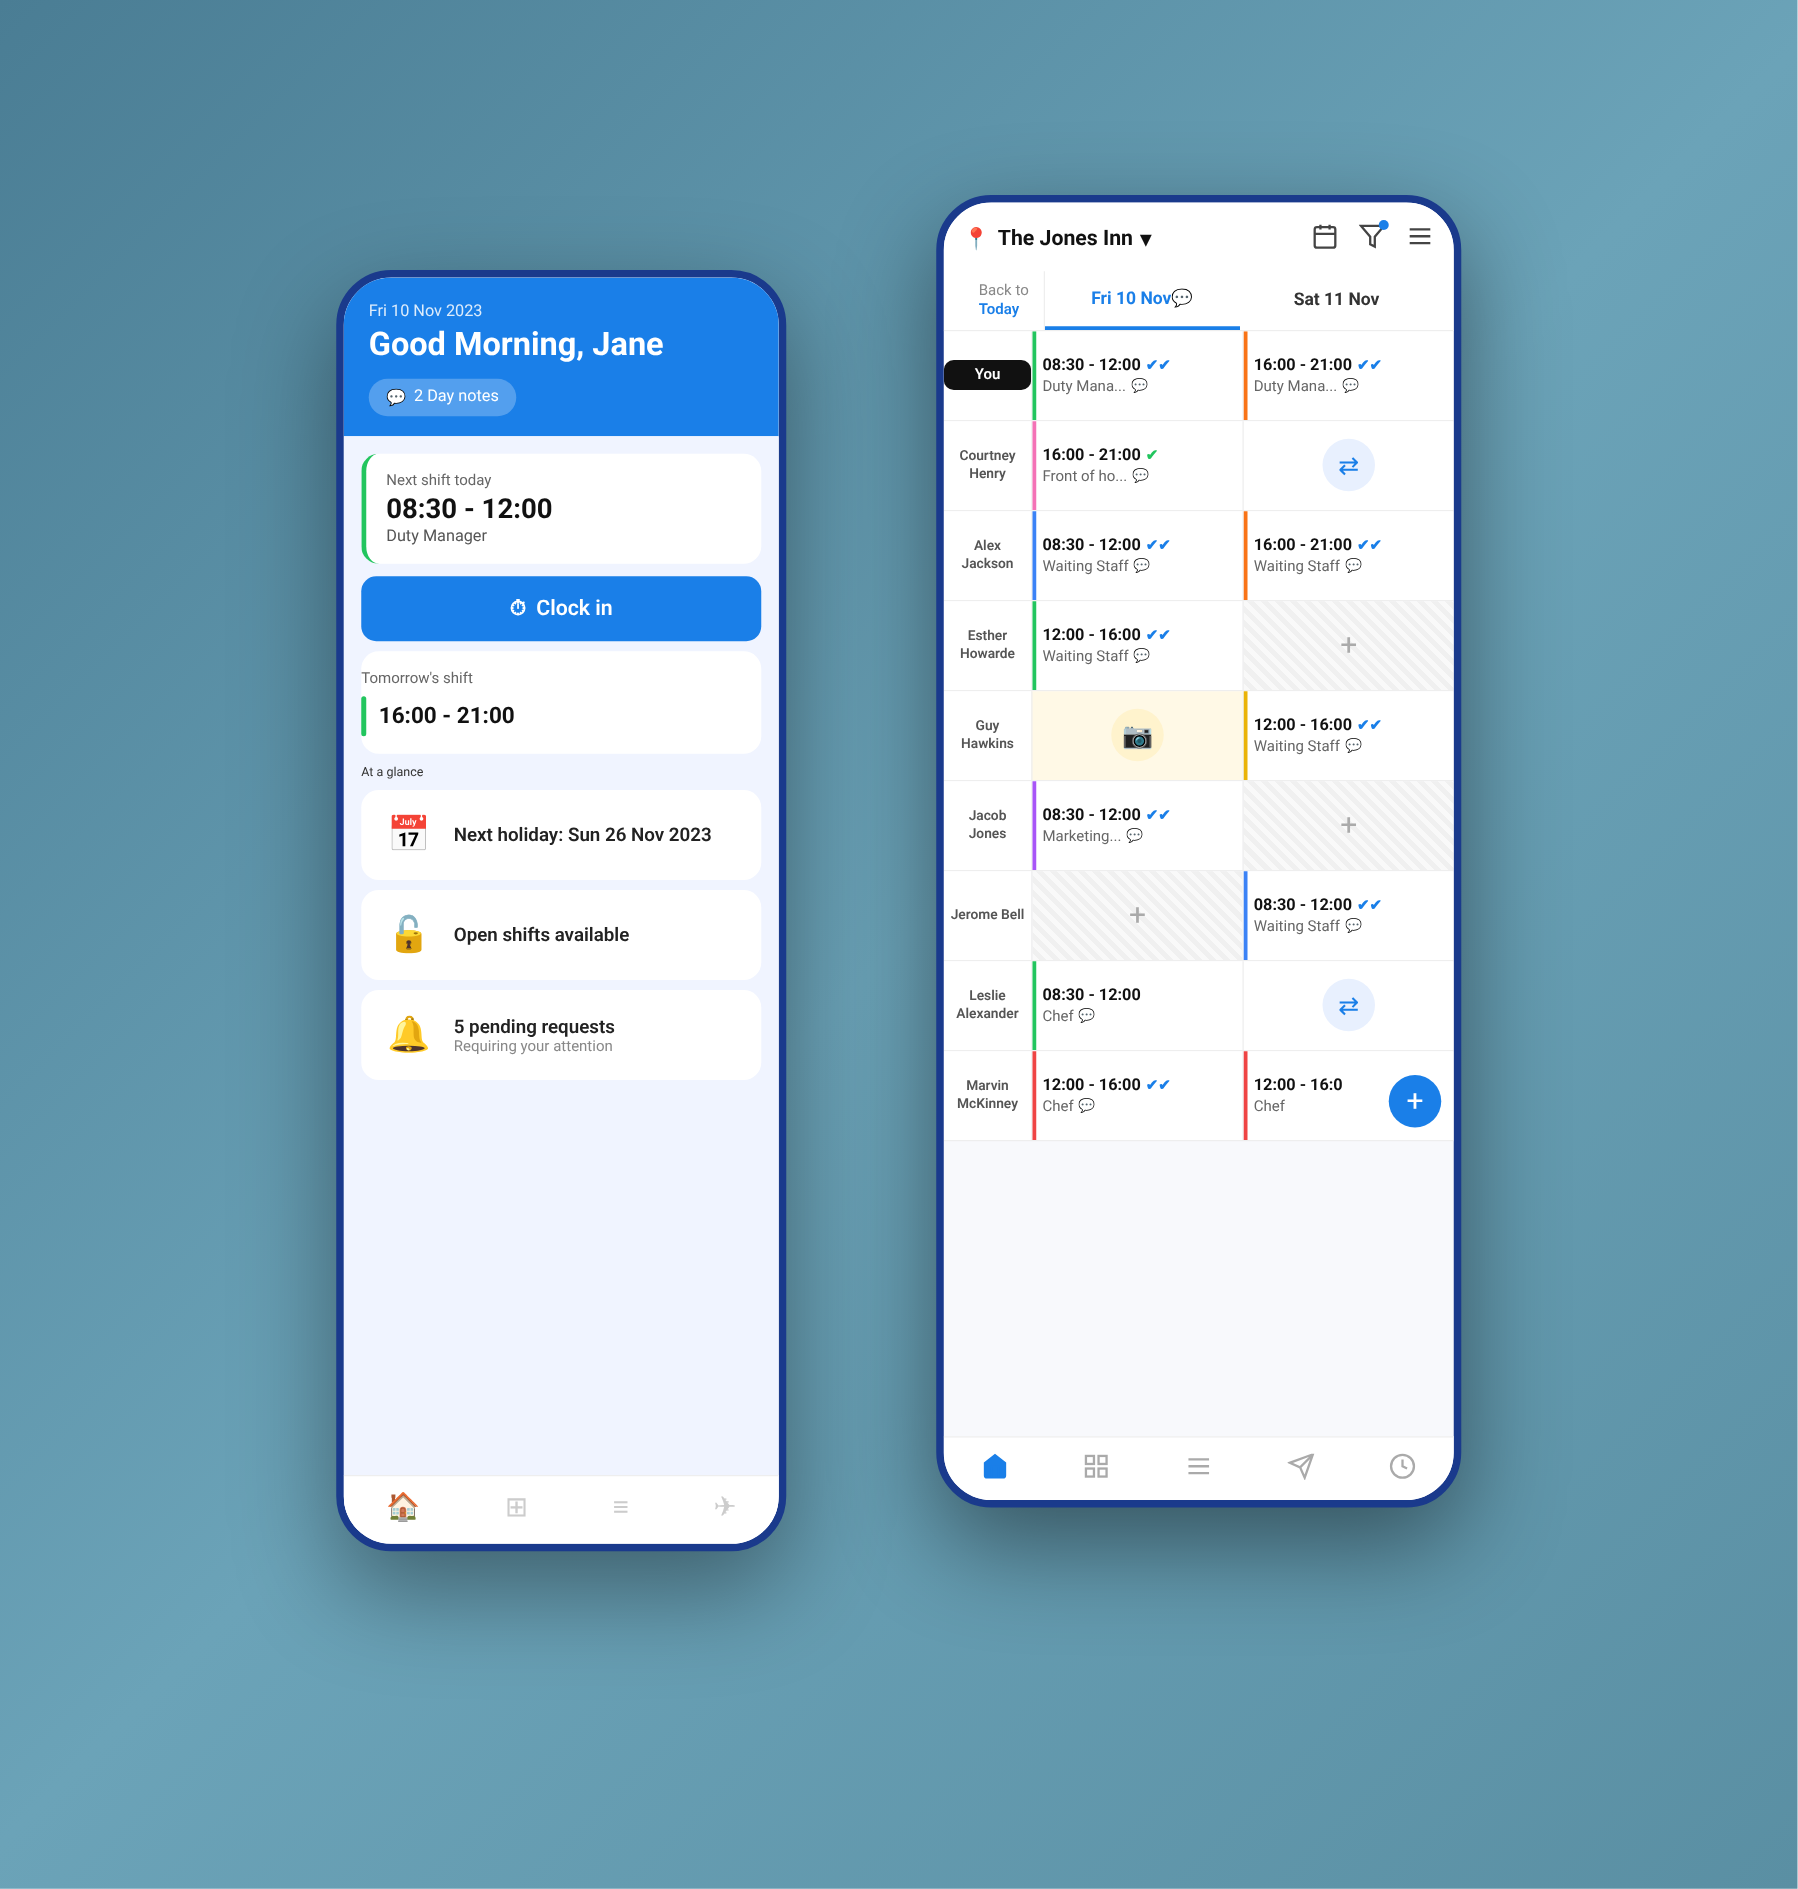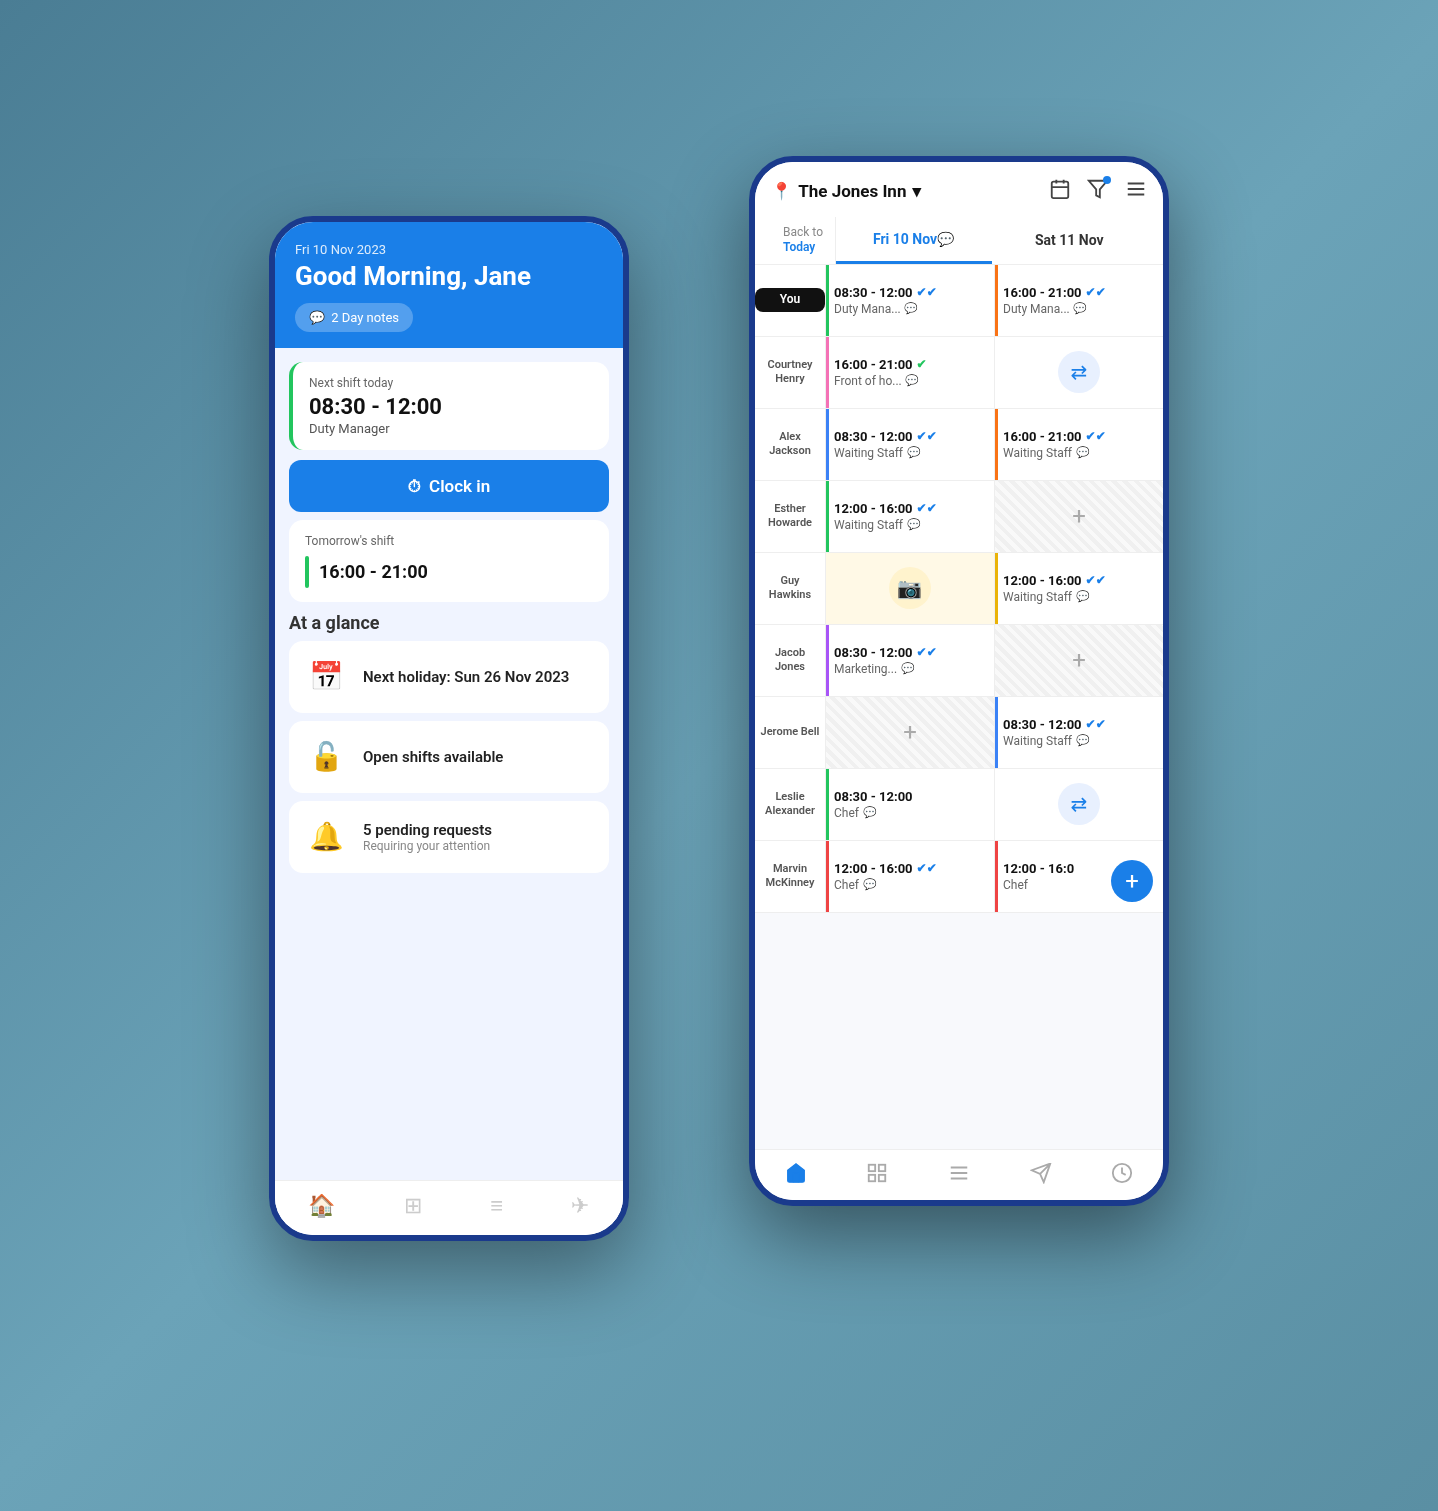--- a/index.html
+++ b/index.html
@@ -113,7 +113,7 @@
       background: #fff;
       margin: 0 14px 10px;
       border-radius: 14px;
-      padding: 14px 16px;
+      padding: 14px 0;
     }
     .section-divider .section-label {
       color: #666;

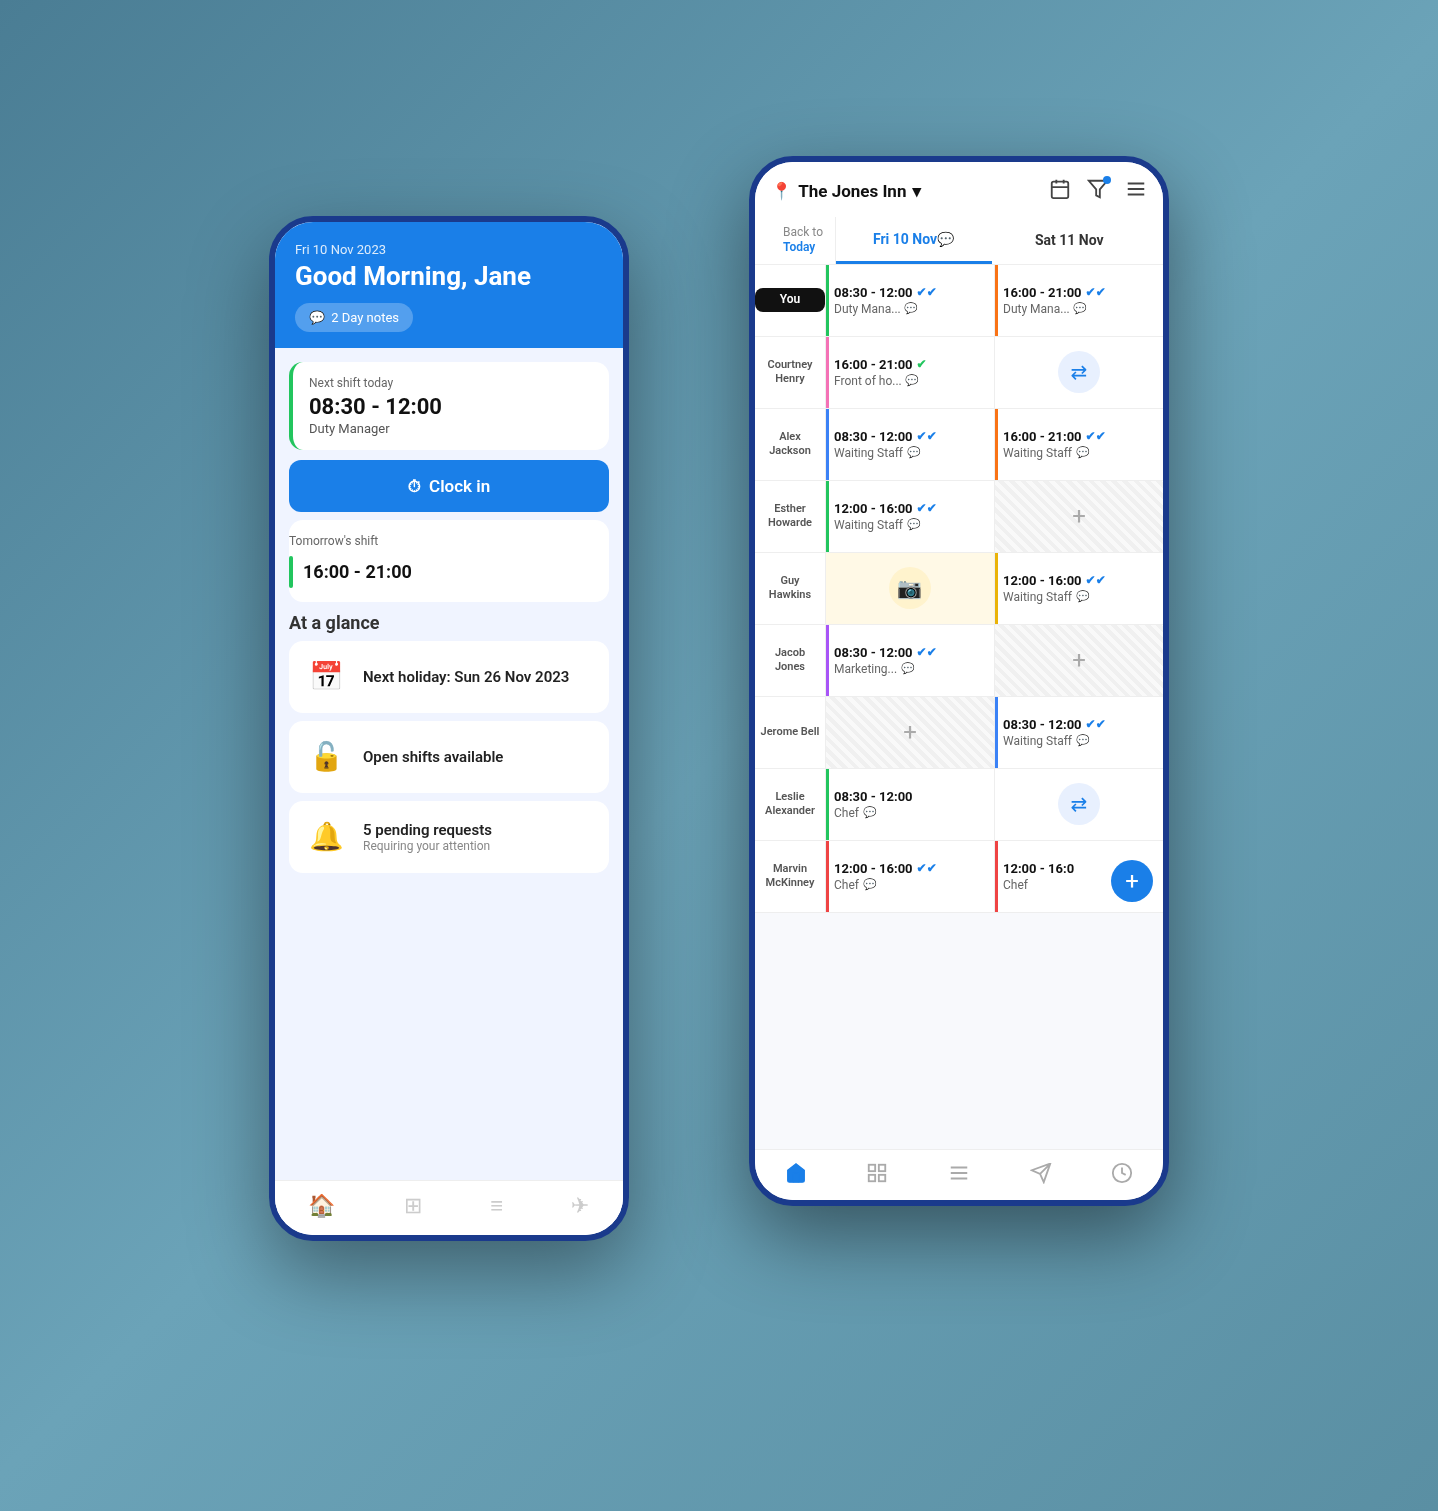--- a/index.html
+++ b/index.html
@@ -137,8 +137,8 @@
       color: #111;
     }
     .at-glance-title {
-      font-size: 18px;
-      font-weight: 700;
+      font-size: 10px;
+      font-weight: 400;
       color: #333;
       margin: 4px 14px 8px;
     }

